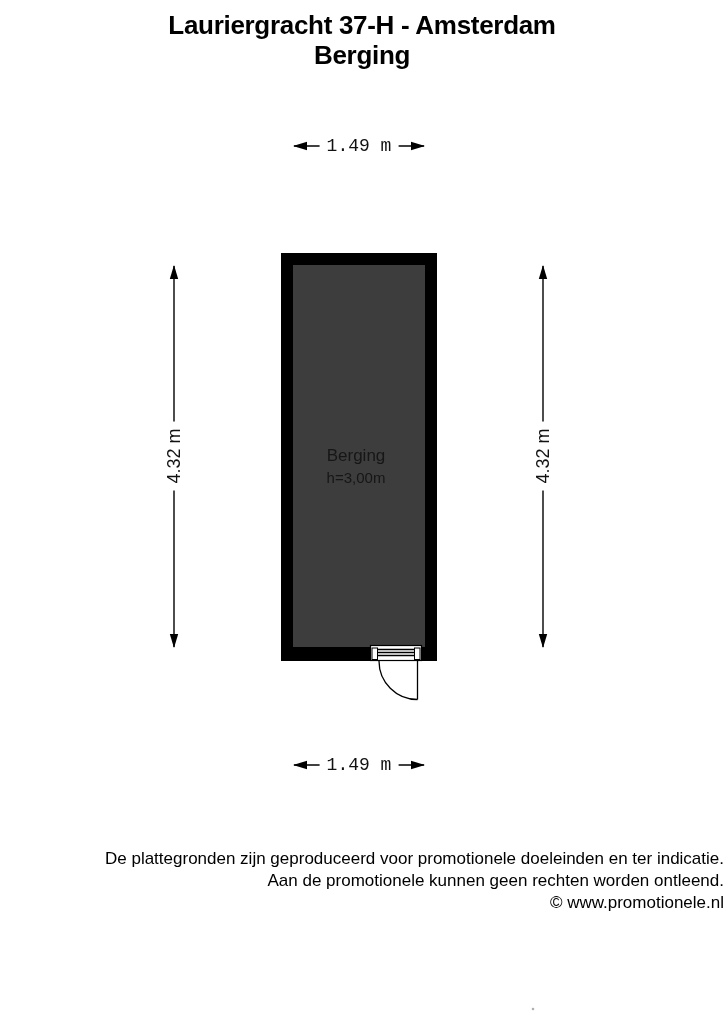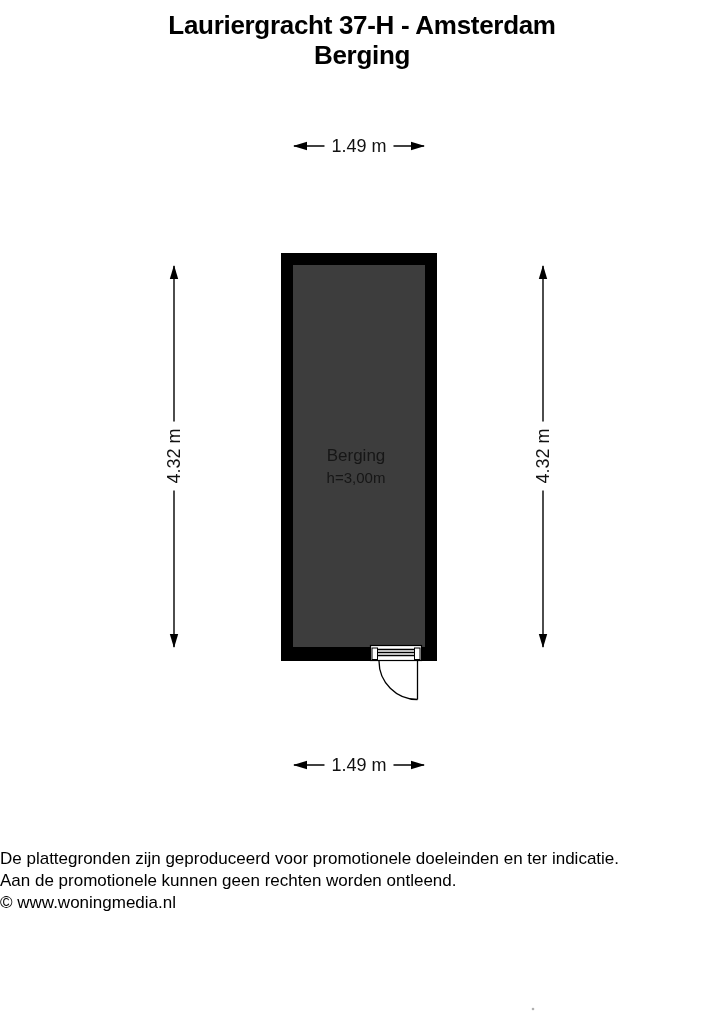--- a/index.html
+++ b/index.html
@@ -61,7 +61,7 @@
     padding: 0 7px;
     white-space: nowrap;
   }
-  .dim-h { transform: translate(-50%, -50%); }
+  .dim-h { transform: translate(-50%, -50%); font-family: Liberation Mono, monospace; }
   .dim-v { transform: translate(-50%, -50%) rotate(-90deg); }
   .dim-top    { left: 359px; top: 146px; }
   .dim-bottom { left: 359px; top: 765px; }

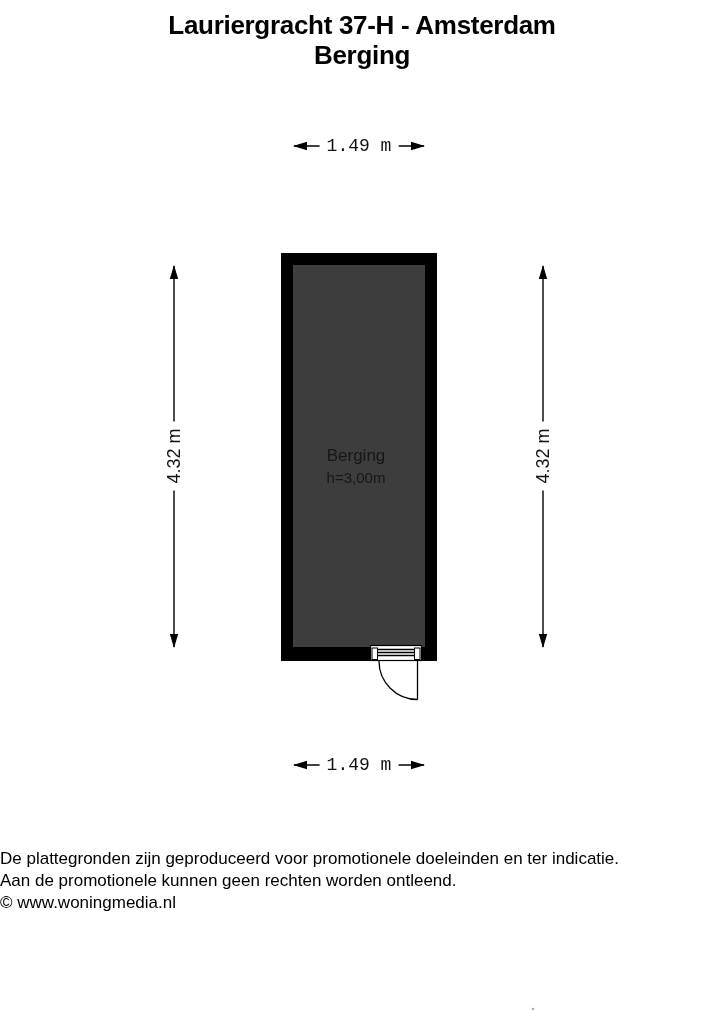--- a/index.html
+++ b/index.html
@@ -72,7 +72,7 @@
     top: 848px;
     left: 0;
     width: 100%;
-    text-align: left;
+    text-align: right;
     color: #000000;
     font-size: 17px;
     line-height: 22px;

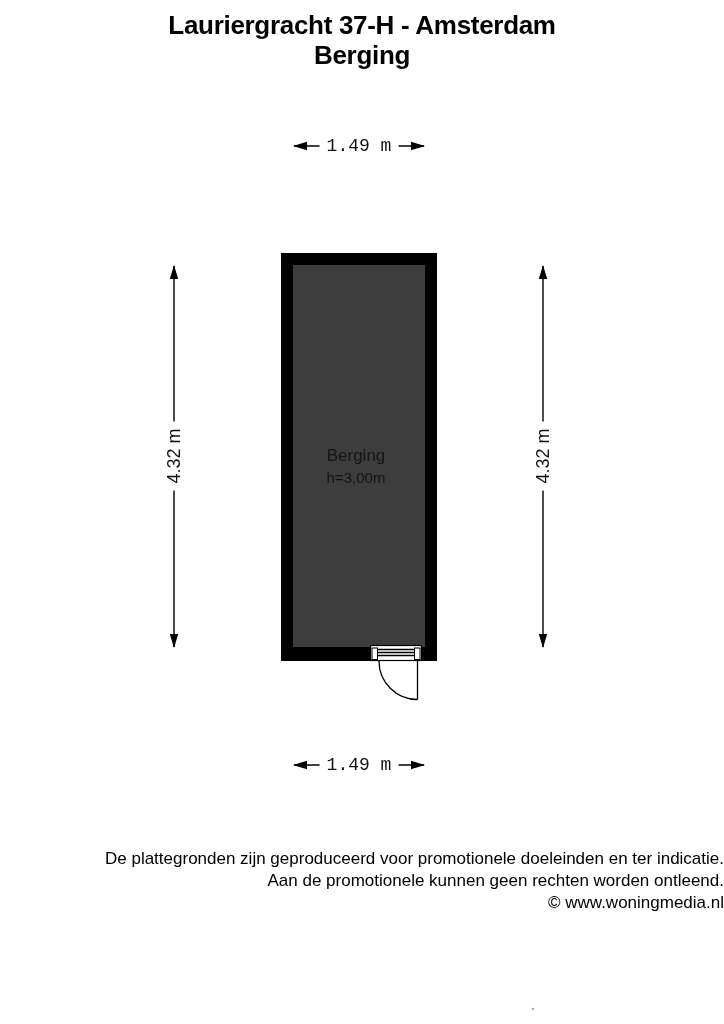--- a/index.html
+++ b/index.html
@@ -146,7 +146,7 @@
   <div class="footer-block">
     <div>De plattegronden zijn geproduceerd voor promotionele doeleinden en ter indicatie.</div>
     <div>Aan de promotionele kunnen geen rechten worden ontleend.</div>
-    <div>© www.woningmedia.nl</div>
+    <div>© www.promotionele.nl</div>
   </div>
 
 </div>

